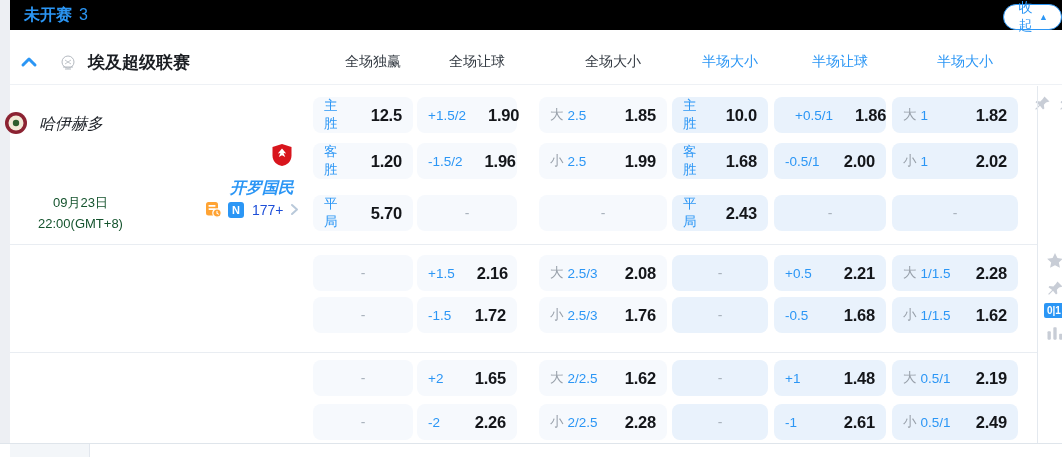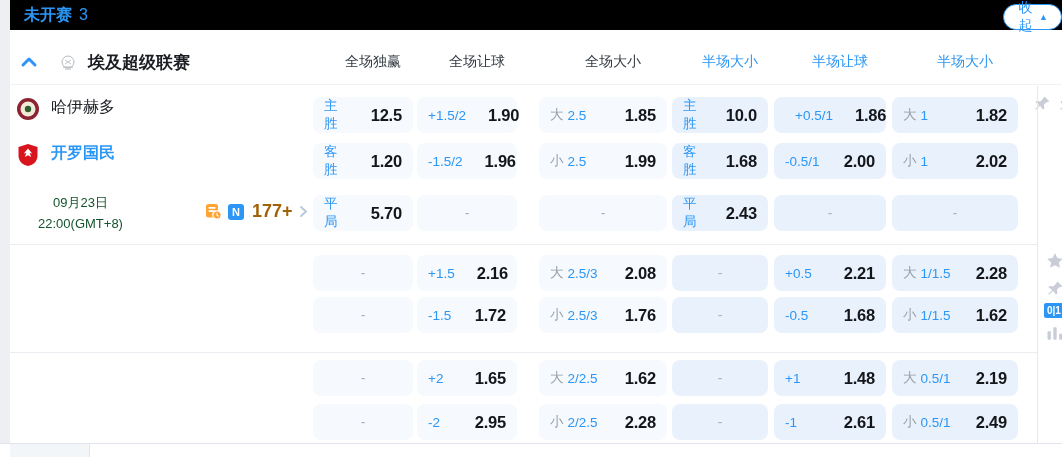--- a/index.html
+++ b/index.html
@@ -38,8 +38,8 @@
   .val { color:#14161a; font-size:16.5px; font-weight:bold; letter-spacing:-0.2px; }
   .dash { color:#aab3bd; font-size:14px; margin:0 auto; }
 
-  .team-row { position:absolute; left:16px; width:290px; height:38px; display:flex; align-items:flex-start;
-              gap:11px; cursor:pointer; }
+  .team-row { position:absolute; left:4px; width:290px; height:38px; display:flex; align-items:flex-end;
+              gap:11px; cursor:pointer;font-style:italic; }
   .team-logo { width:24px; height:24px; flex:0 0 24px; }
   .team-name { font-size:16px; color:#20242a; }
   .team-name.away { color:#2b96f5; font-weight:bold; }

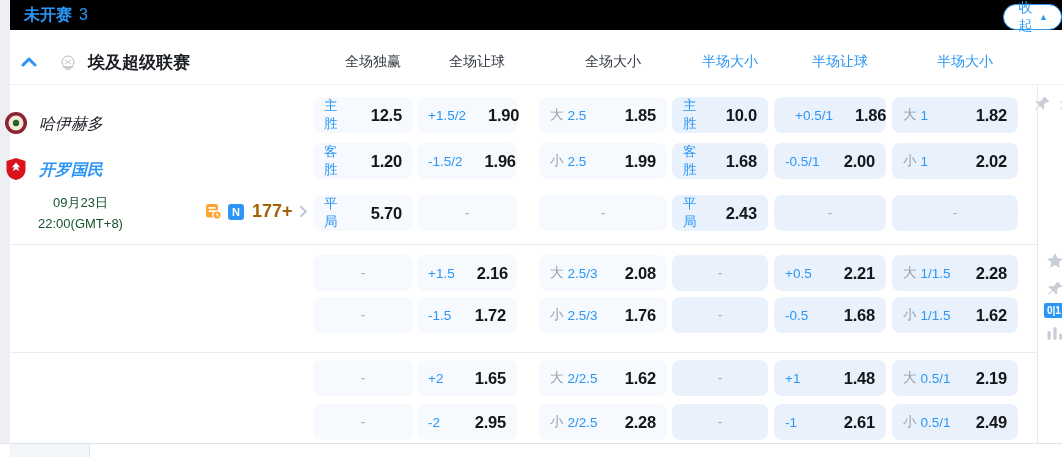--- a/index.html
+++ b/index.html
@@ -115,7 +115,7 @@
     <span class="team-name">哈伊赫多</span>
   </div>
 
-  <div class="team-row" style="top:143px;">
+  <div class="team-row" style="top:143px;flex-direction:column;">
     <svg class="team-logo" viewBox="0 0 24 24">
       <path d="M12 1l9.5 3v8.5c0 6.5-5 9.7-9.5 10.5C7.5 22.2 2.5 19 2.5 12.5V4z" fill="#d8151d"></path>
       <path d="M12 5.5l4.2 5-2.6-.6 1.6 4.1-3.2-1.7-3.2 1.7 1.6-4.1-2.6.6z" fill="#fff"></path>

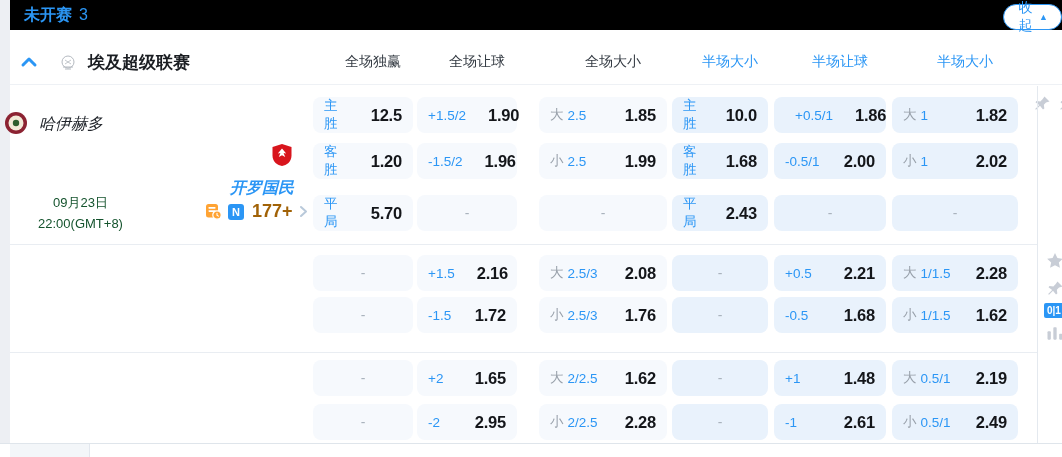--- a/index.html
+++ b/index.html
@@ -50,7 +50,7 @@
                   cursor:pointer; }
   .ic-n { width:16px; height:16px; border-radius:3px; background:#2b96f5; color:#fff; font-size:11px;
           font-weight:bold; display:flex; align-items:center; justify-content:center; }
-  .markets-count { font-size:18px; color:#a16207; margin-left:2px;font-weight:bold; }
+  .markets-count { font-size:14px; color:#1d4ed8; margin-left:2px; }
 
   .sep { position:absolute; left:10px; width:1027px; height:1px; background:#e9edf2; }
   .v-divider { position:absolute; left:1037px; top:86px; width:1px; height:357px; background:#e4e9ef; }

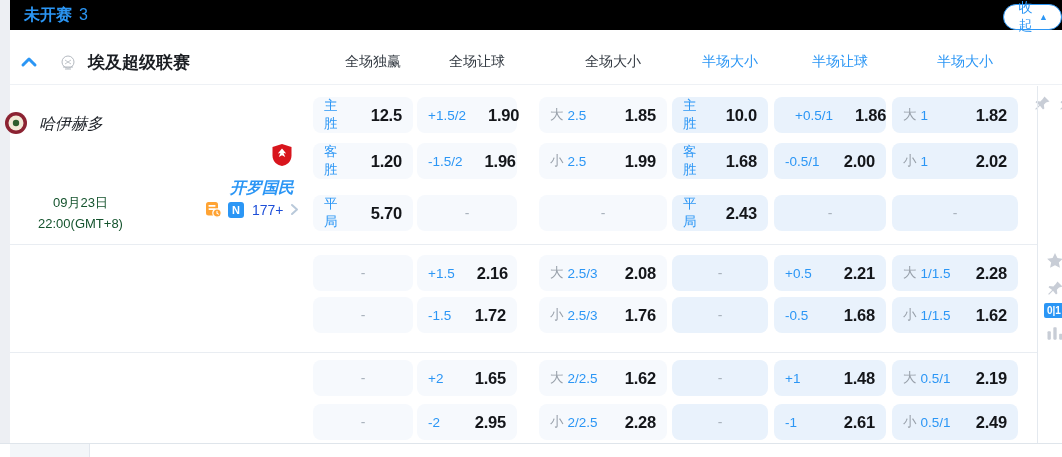--- a/index.html
+++ b/index.html
@@ -347,7 +347,7 @@
         <span class="lab-group">
           <span class="lab">-2</span>
         </span>
-        <span class="val">2.95</span>
+        <span class="val">2.26</span>
       </div>
       <div class="cell full" style="left: 539px; top: 404px; width: 128px; height: 36px;">
         <span class="lab-group">

